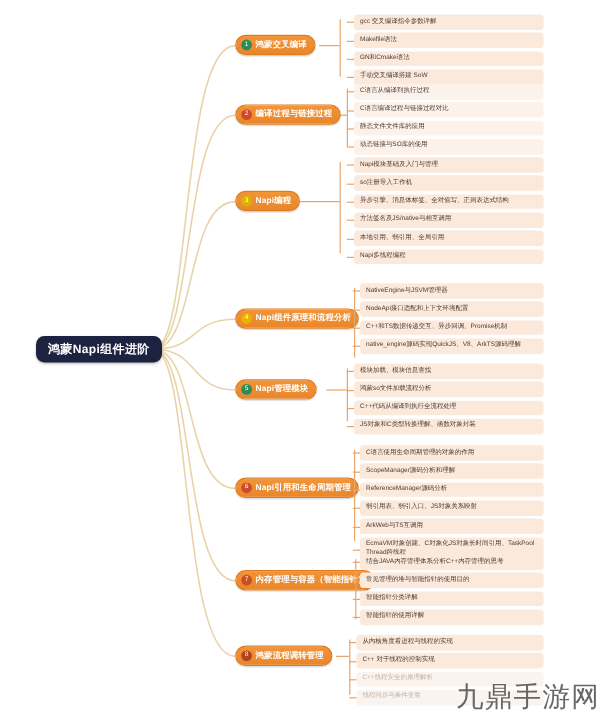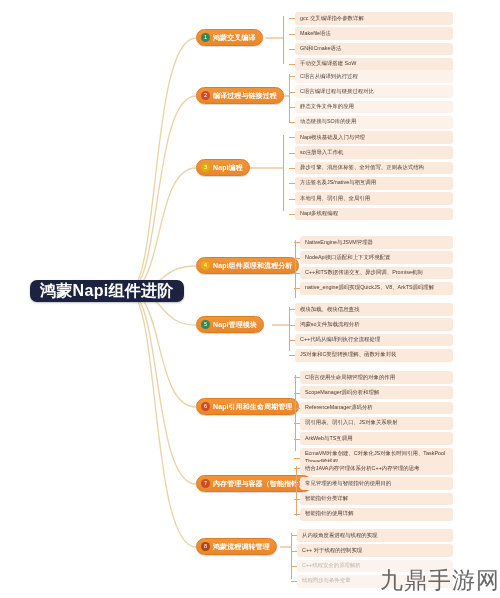--- a/index.html
+++ b/index.html
@@ -36,7 +36,7 @@
     background: #1c2240;
     color: #ffffff;
     border-radius: 7px;
-    font-size: 16px;
+    font-size: 10px;
     font-weight: bold;
     letter-spacing: .3px;
     display: flex;

